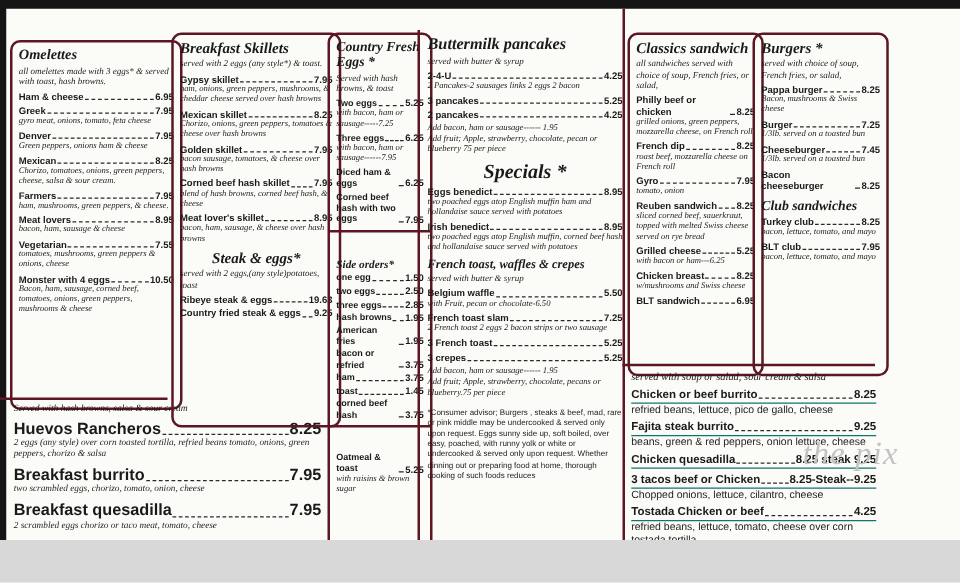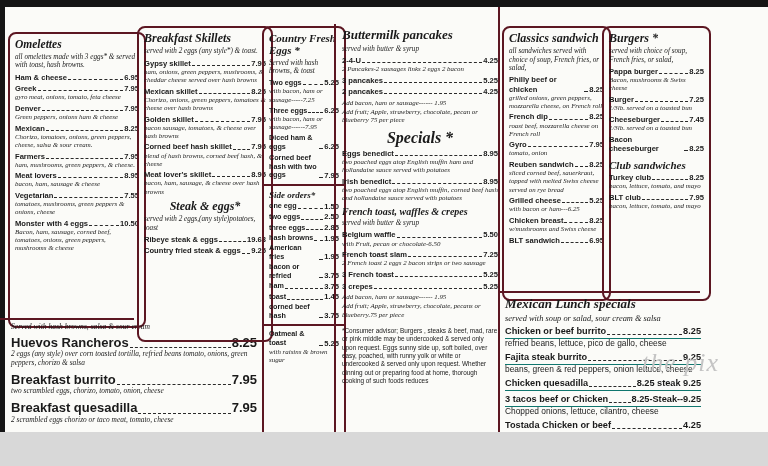--- a/index.html
+++ b/index.html
@@ -11,7 +11,7 @@
   .box{position:absolute;border:2px solid #5c1722;border-radius:8px;padding:4px 5px;overflow:hidden}
   .plain-col{position:absolute;padding:2px 3px;overflow:hidden}
   .menu-section{margin-bottom:4px}
-  .divided{border-top:2px solid #5c1722;margin:4px -5px 0;padding:4px 5px 0}
+  .divided{border-top:2px solid #5c1722;margin:4px -5px 0;padding:20px 5px 0}
   .sec-title{font-family:"Liberation Serif",serif;font-style:italic;font-weight:bold;font-size:12px;line-height:1.12;margin-bottom:2px}
   .sec-sub{font-family:"Liberation Serif",serif;font-style:italic;font-size:7.2px;line-height:1.16;margin-bottom:3px}
   .item{margin-bottom:2.5px}

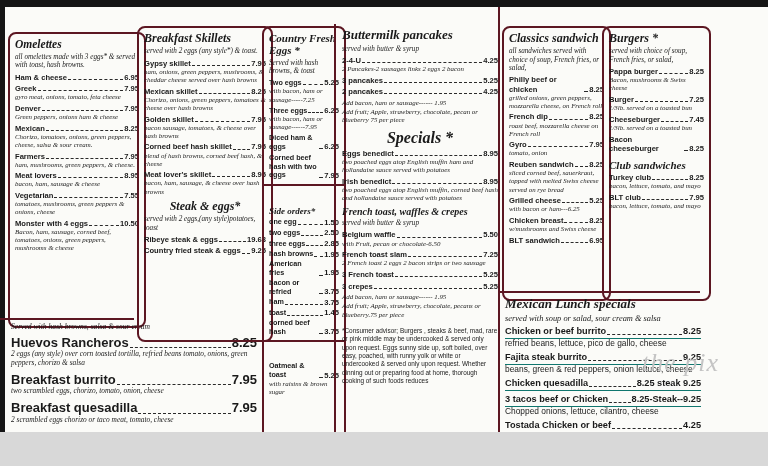--- a/index.html
+++ b/index.html
@@ -546,7 +546,6 @@
   <div class="hline" style="left:498px;top:291px;width:202px" data-name="mexican-divider-line"></div>
   <div id="sec-mexican" class="plain-col" style="left:502px;top:295px;width:196px;height:171px" data-name="mexican-lunch-panel">
       <div class="menu-section" data-name="section-mexican_lunch">
-        <div class="sec-title" data-name="section-title">Mexican Lunch specials</div>
         <div class="sec-sub" data-name="section-subtitle">served with soup or salad, sour cream &amp; salsa</div>
         <div class="item" data-name="menu-item">
           <div class="row" data-name="menu-item-row">

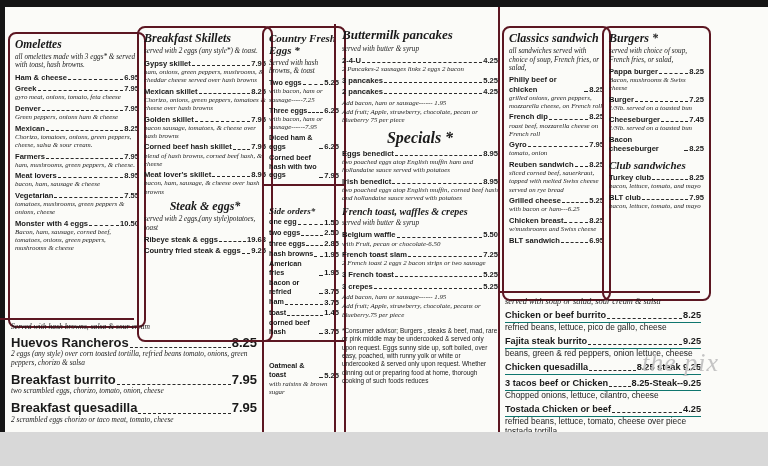--- a/index.html
+++ b/index.html
@@ -584,7 +584,7 @@
             <span class="leader" data-name="price-leader"></span>
             <span class="pr" data-name="menu-item-price">4.25</span>
           </div>
-          <div class="desc" data-name="menu-item-desc">refried beans, lettuce, tomato, cheese over piece tostada tortilla</div>
+          <div class="desc" data-name="menu-item-desc">refried beans, lettuce, tomato, cheese over corn tostada tortilla</div>
         </div>
       </div>
     </div>

